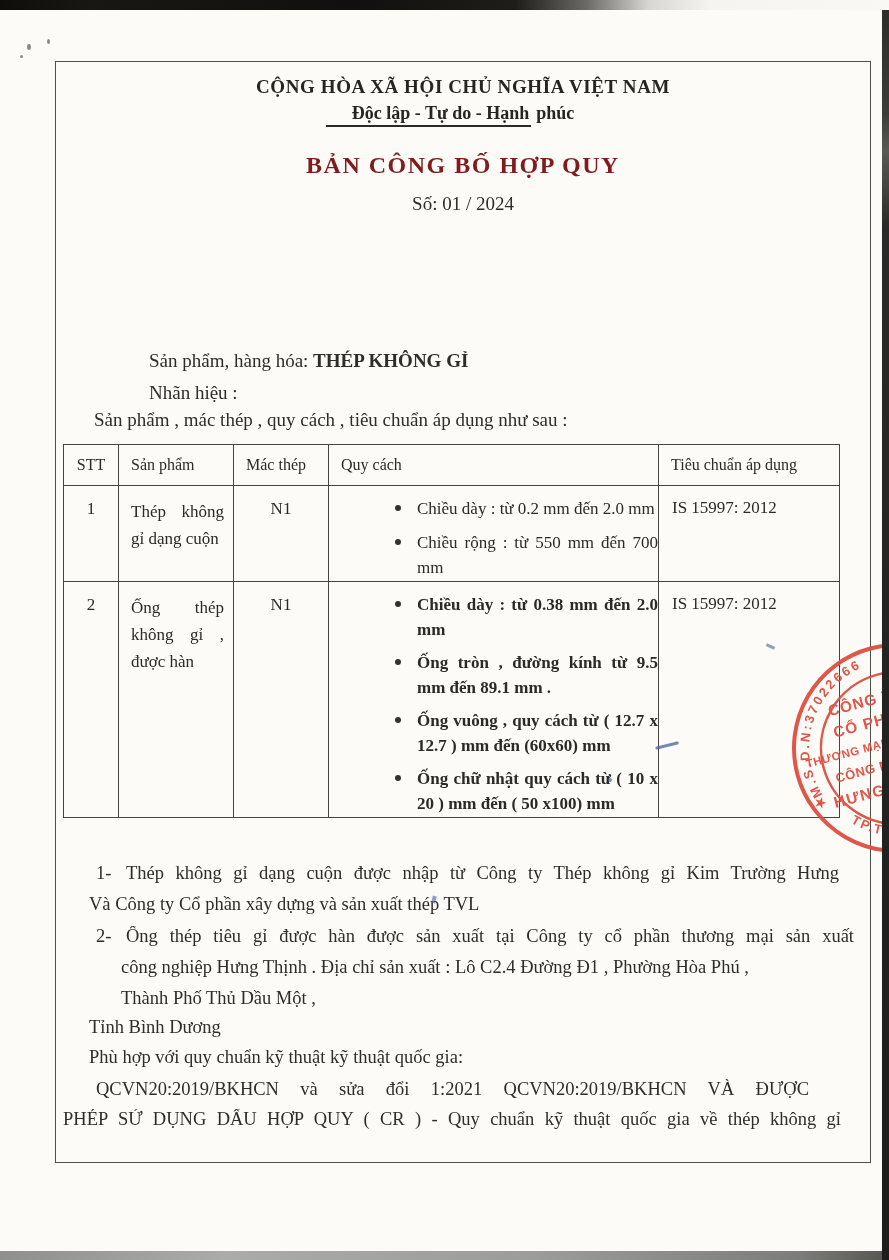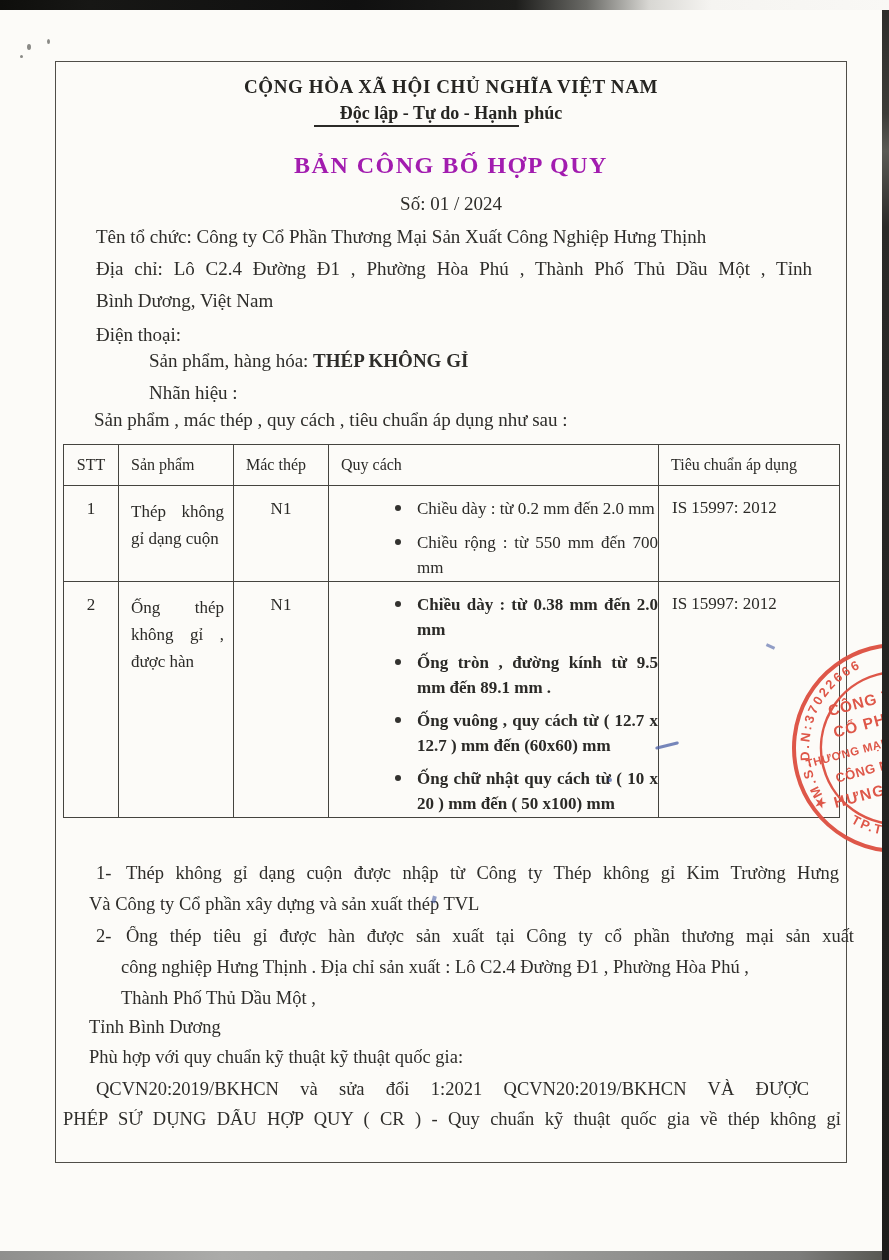--- a/index.html
+++ b/index.html
@@ -20,7 +20,7 @@
 
   
   .frame{position:absolute;left:55px;top:61px;width:790px;height:1100px;
-    border:1.5px solid #504e49;background:transparent;z-index:1;}
+    border:1.5px solid #504e49;background:transparent;z-index:1;padding-left:24px;}
 
   .center{position:absolute;left:0;width:100%;text-align:center;white-space:nowrap;}
   .h1{top:14px;font-size:19px;font-weight:bold;letter-spacing:.6px;color:#262522;}

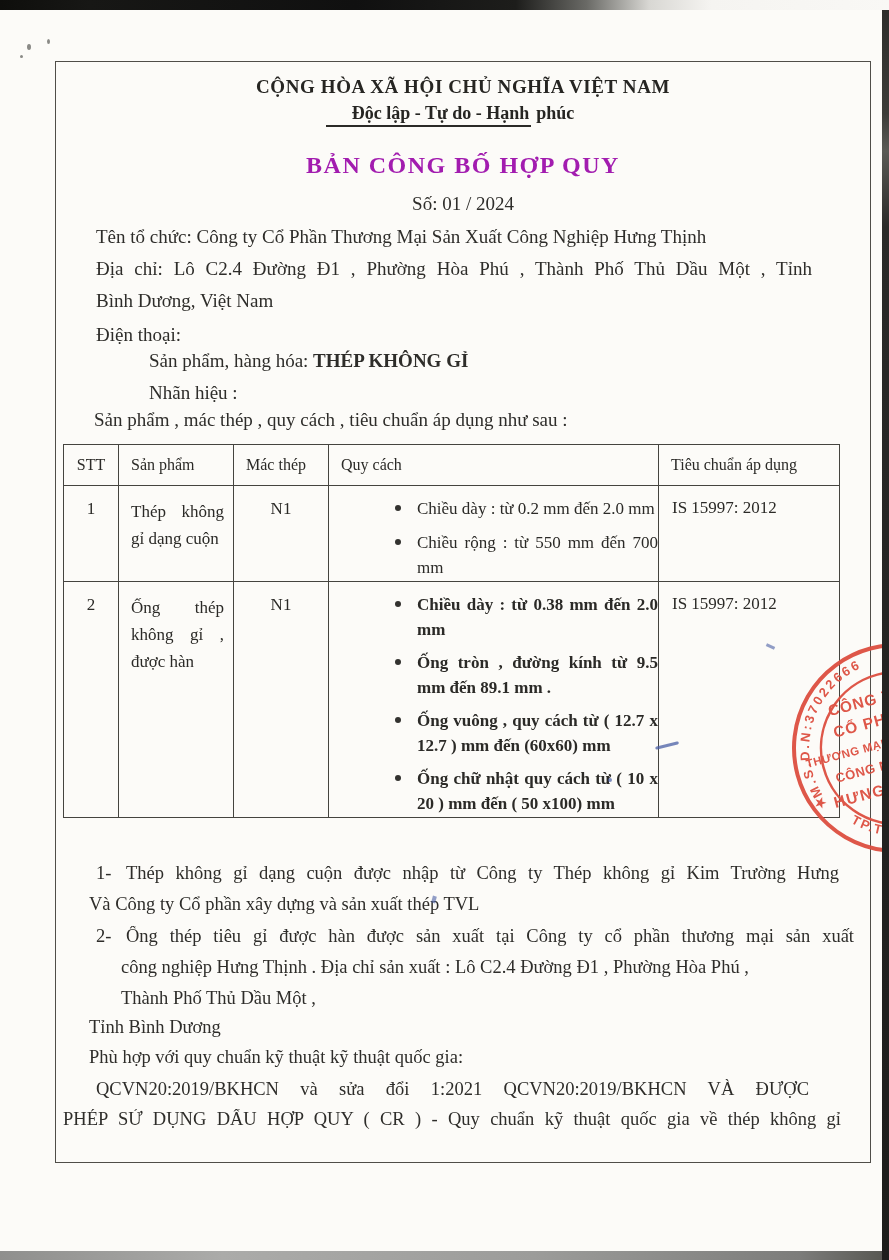--- a/index.html
+++ b/index.html
@@ -27,7 +27,7 @@
   .h2{top:41px;font-size:18px;font-weight:bold;color:#262522;}
   .h2 .u{border-bottom:2.2px solid #2b2a27;padding:0 2px 2px 26px;margin-left:-26px;}
   .h2 .tail{margin-left:5px;}
-  .title{top:90px;font-size:24px;font-weight:bold;letter-spacing:1.5px;color:#a21caf;}
+  .title{top:90px;font-size:24px;font-weight:bold;letter-spacing:1.5px;color:#7f1d1d;}
   .doc-no{top:131px;font-size:19px;}
   .stretch{white-space:normal;text-align:justify;text-align-last:justify;overflow:hidden;max-height:30px;}
 

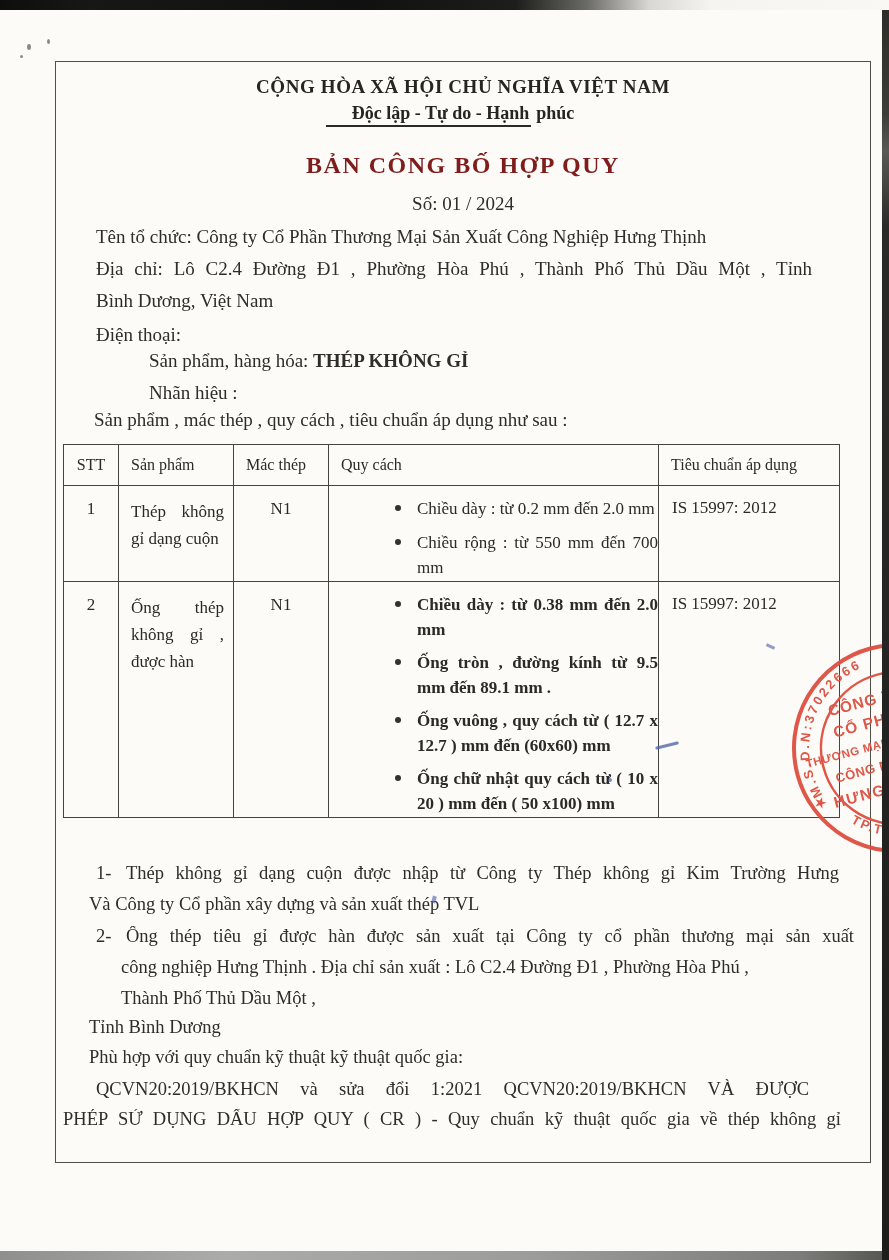--- a/index.html
+++ b/index.html
@@ -89,12 +89,6 @@
   <div class="center title">BẢN CÔNG BỐ HỢP QUY</div>
   <div class="center doc-no">Số: 01 / 2024</div>
 
-  <div class="info">
-    <div>Tên tổ chức: Công ty Cổ Phần Thương Mại Sản Xuất Công Nghiệp Hưng Thịnh</div>
-    <div class="addr1">Địa chỉ: Lô C2.4 Đường Đ1 , Phường Hòa Phú , Thành Phố Thủ Dầu Một , Tỉnh</div>
-    <div>Bình Dương, Việt Nam</div>
-    <div class="phone">Điện thoại:</div>
-  </div>
 
   <div class="prod">
     <div><span>Sản phẩm, hàng hóa: </span><span class="bold">THÉP KHÔNG GỈ</span></div>

